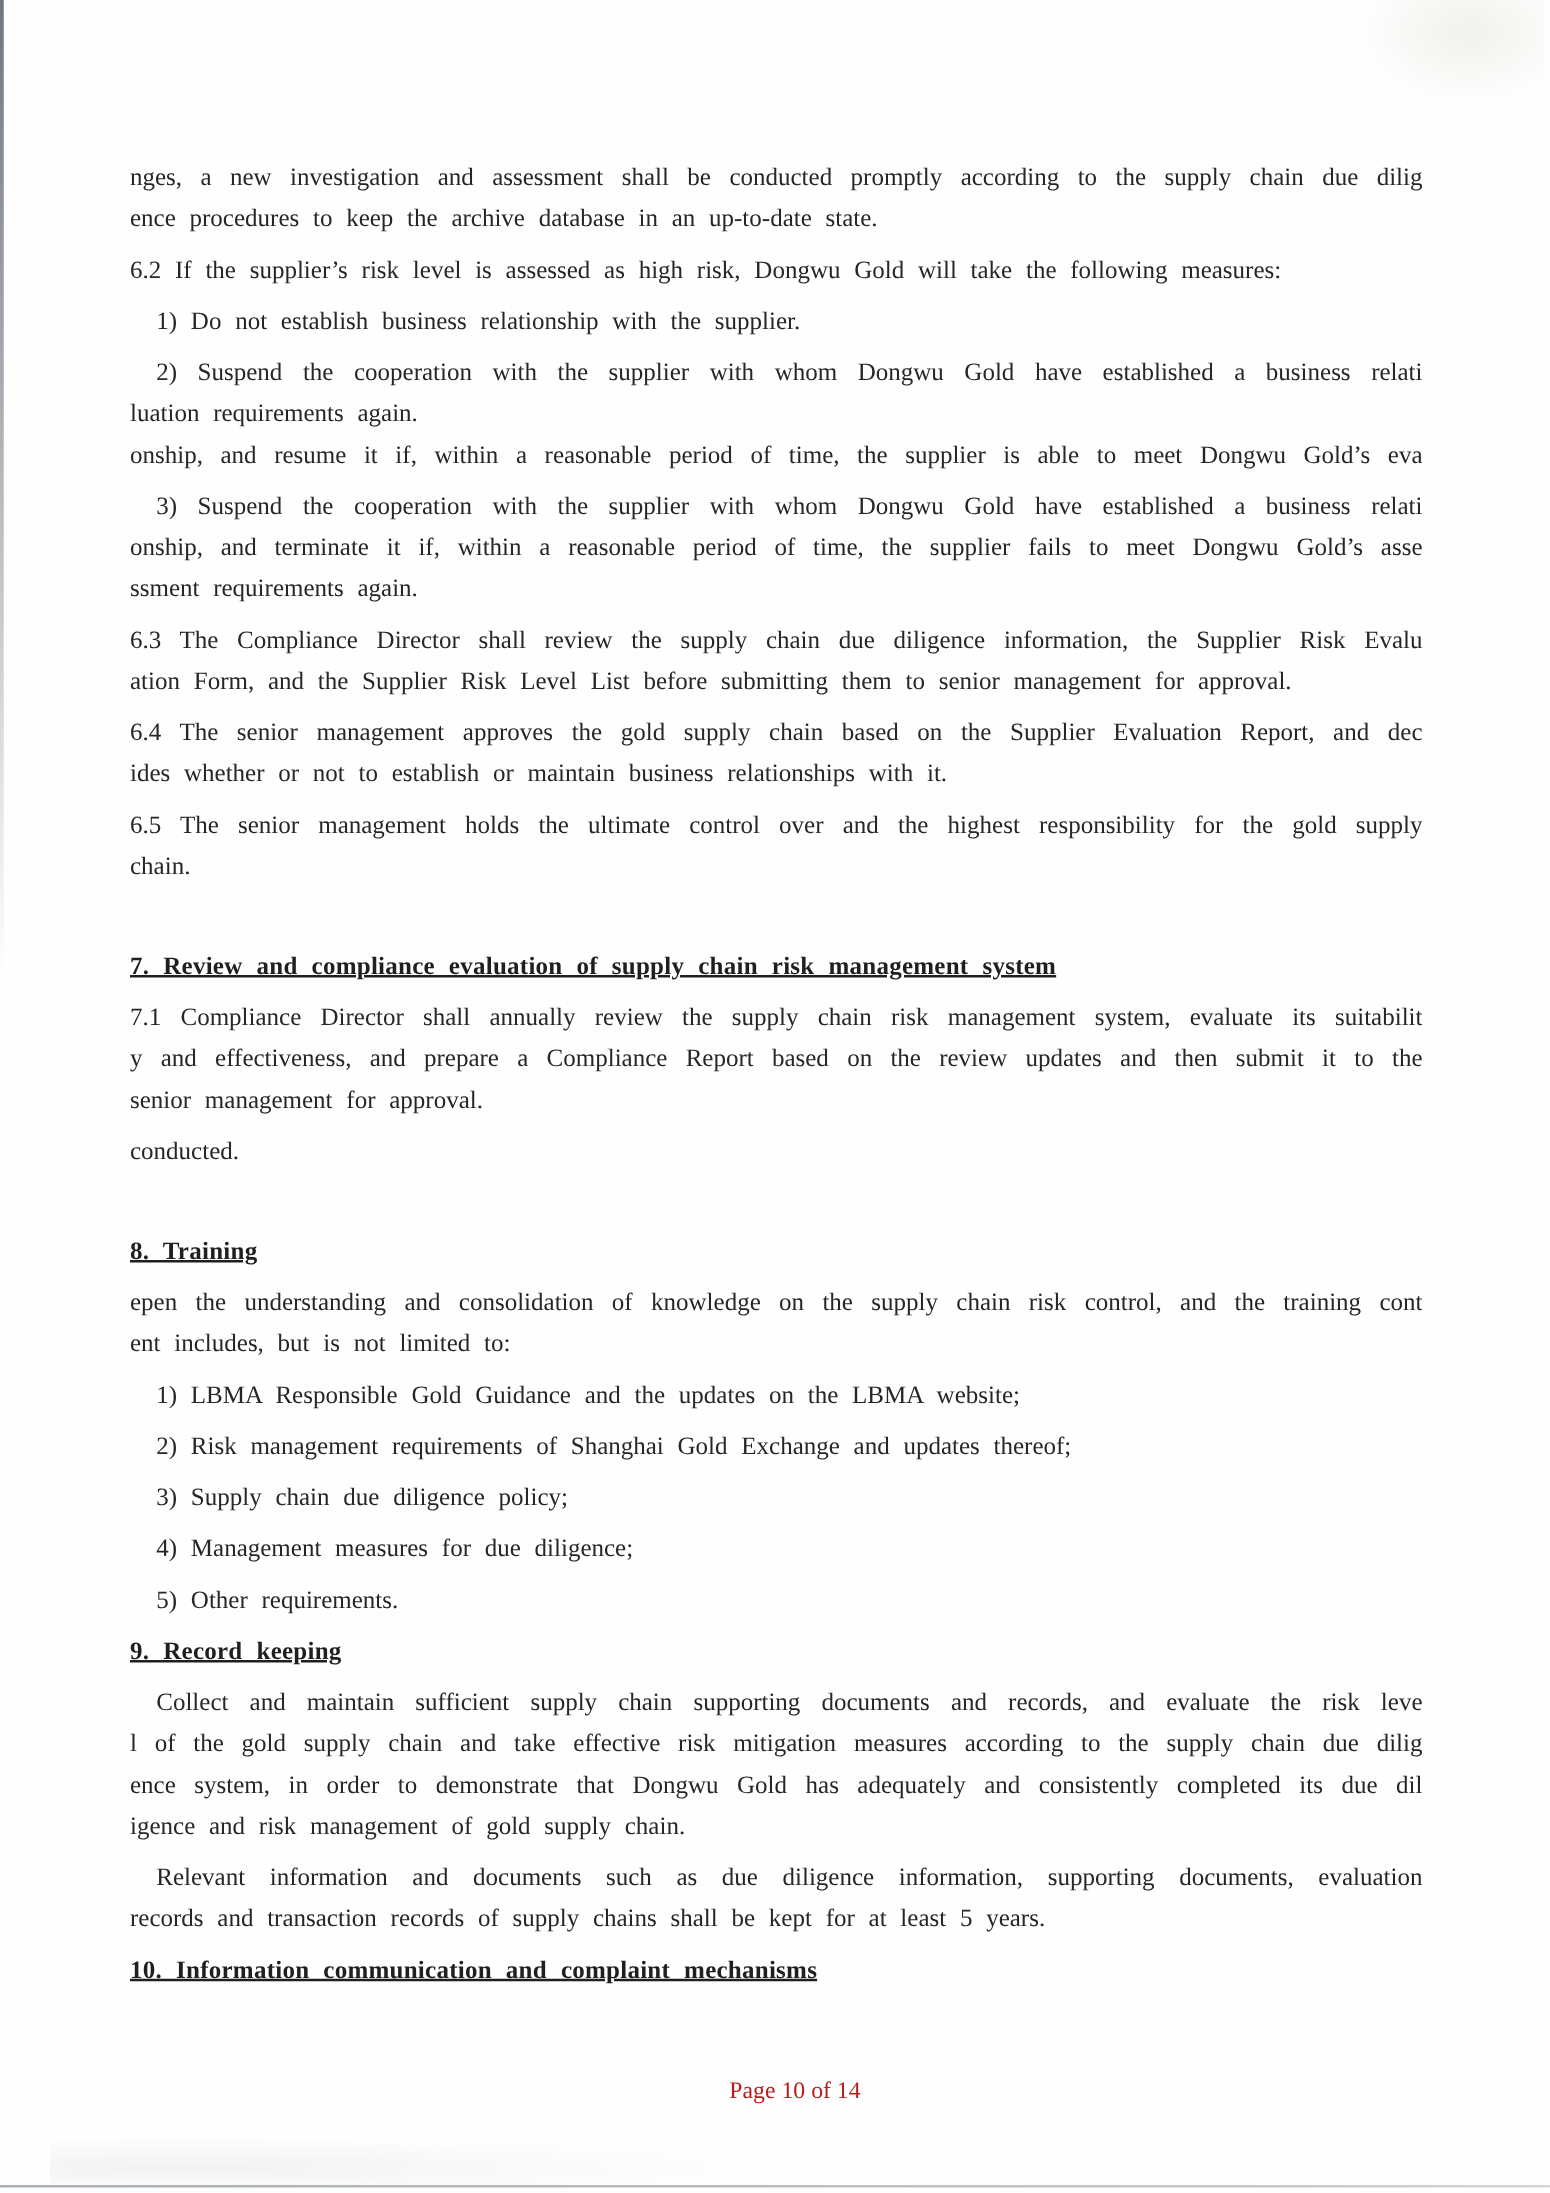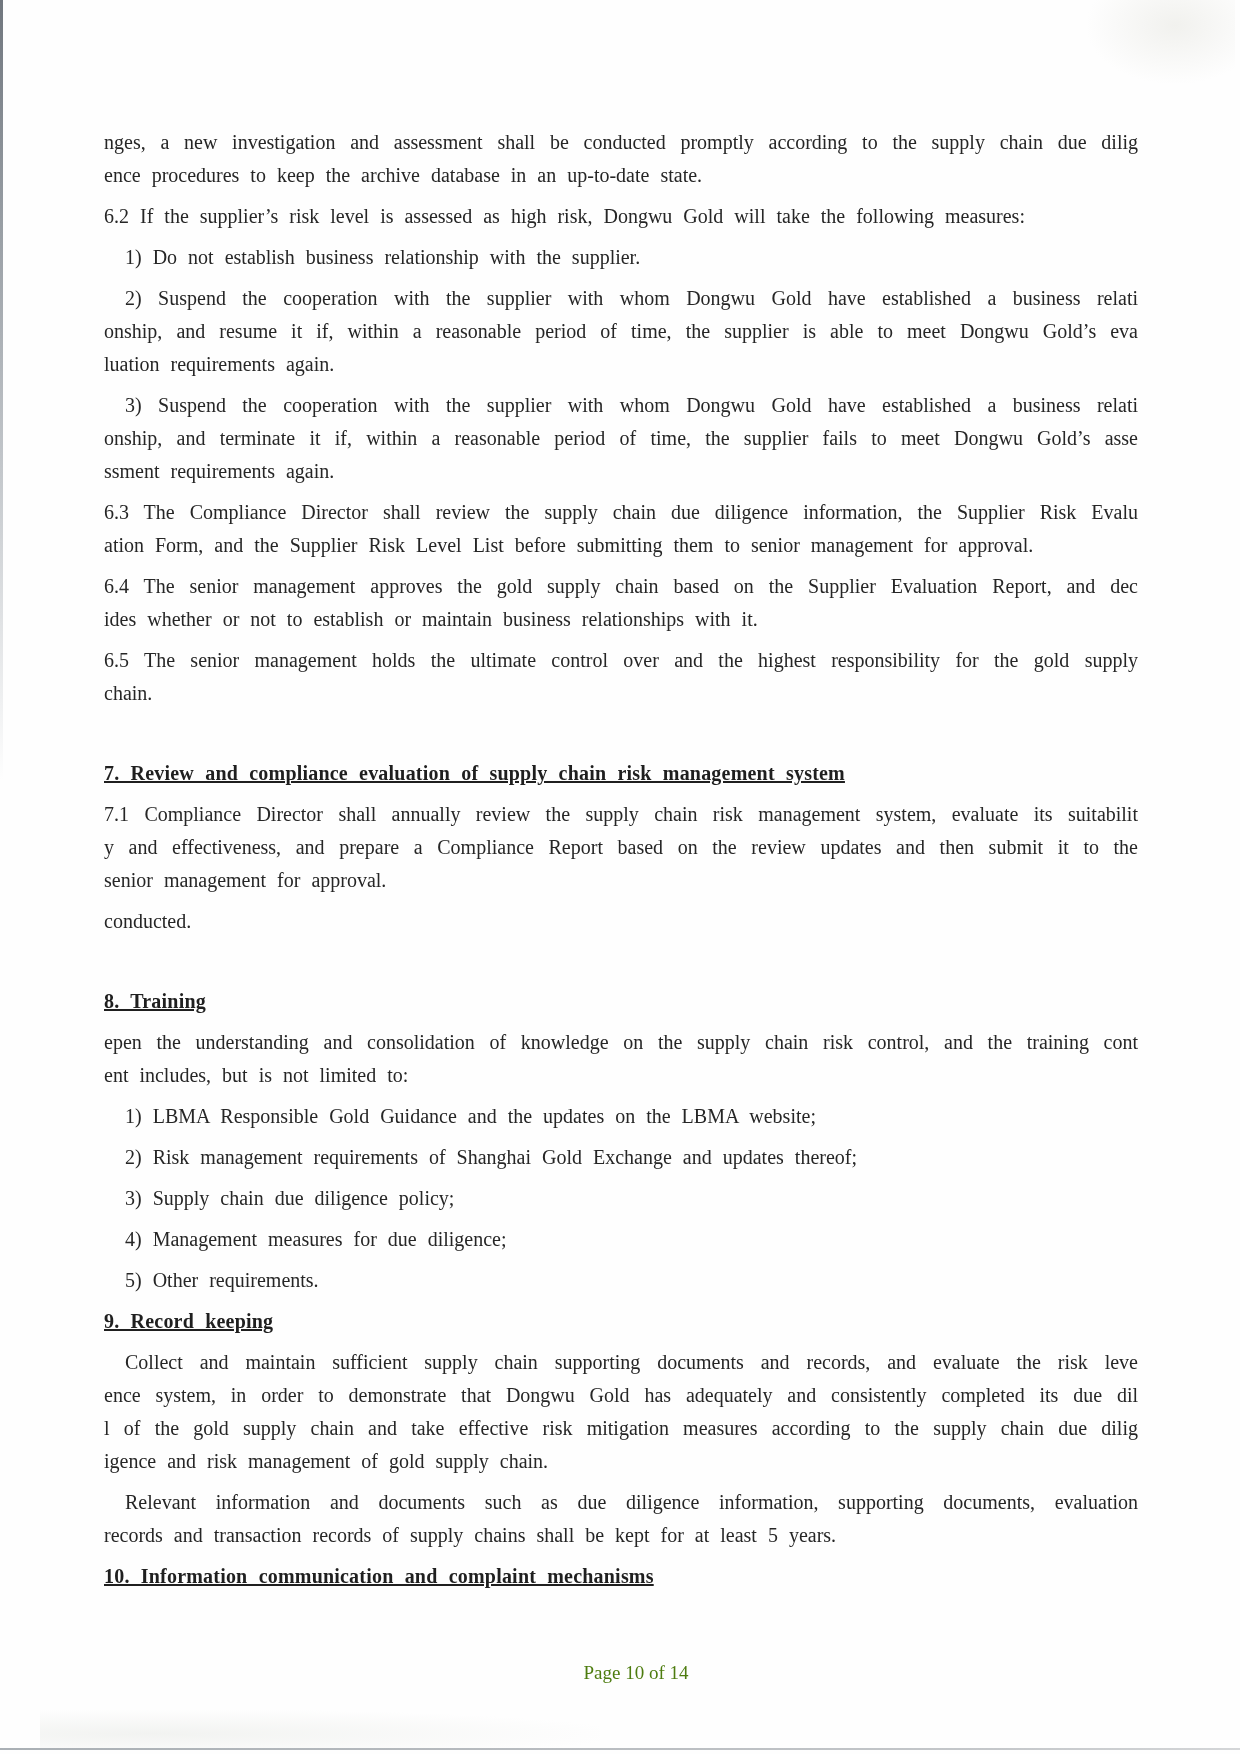--- a/index.html
+++ b/index.html
@@ -68,8 +68,8 @@
       </div>
       <div class="block">
         <div class="line just ind"><span>2) Suspend the cooperation with the supplier with whom Dongwu Gold have established a business relati</span></div>
+        <div class="line"><span>luation requirements again.</span></div>
         <div class="line just"><span>onship, and resume it if, within a reasonable period of time, the supplier is able to meet Dongwu Gold’s eva</span></div>
-        <div class="line"><span>luation requirements again.</span></div>
       </div>
       <div class="block">
         <div class="line just ind"><span>3) Suspend the cooperation with the supplier with whom Dongwu Gold have established a business relati</span></div>

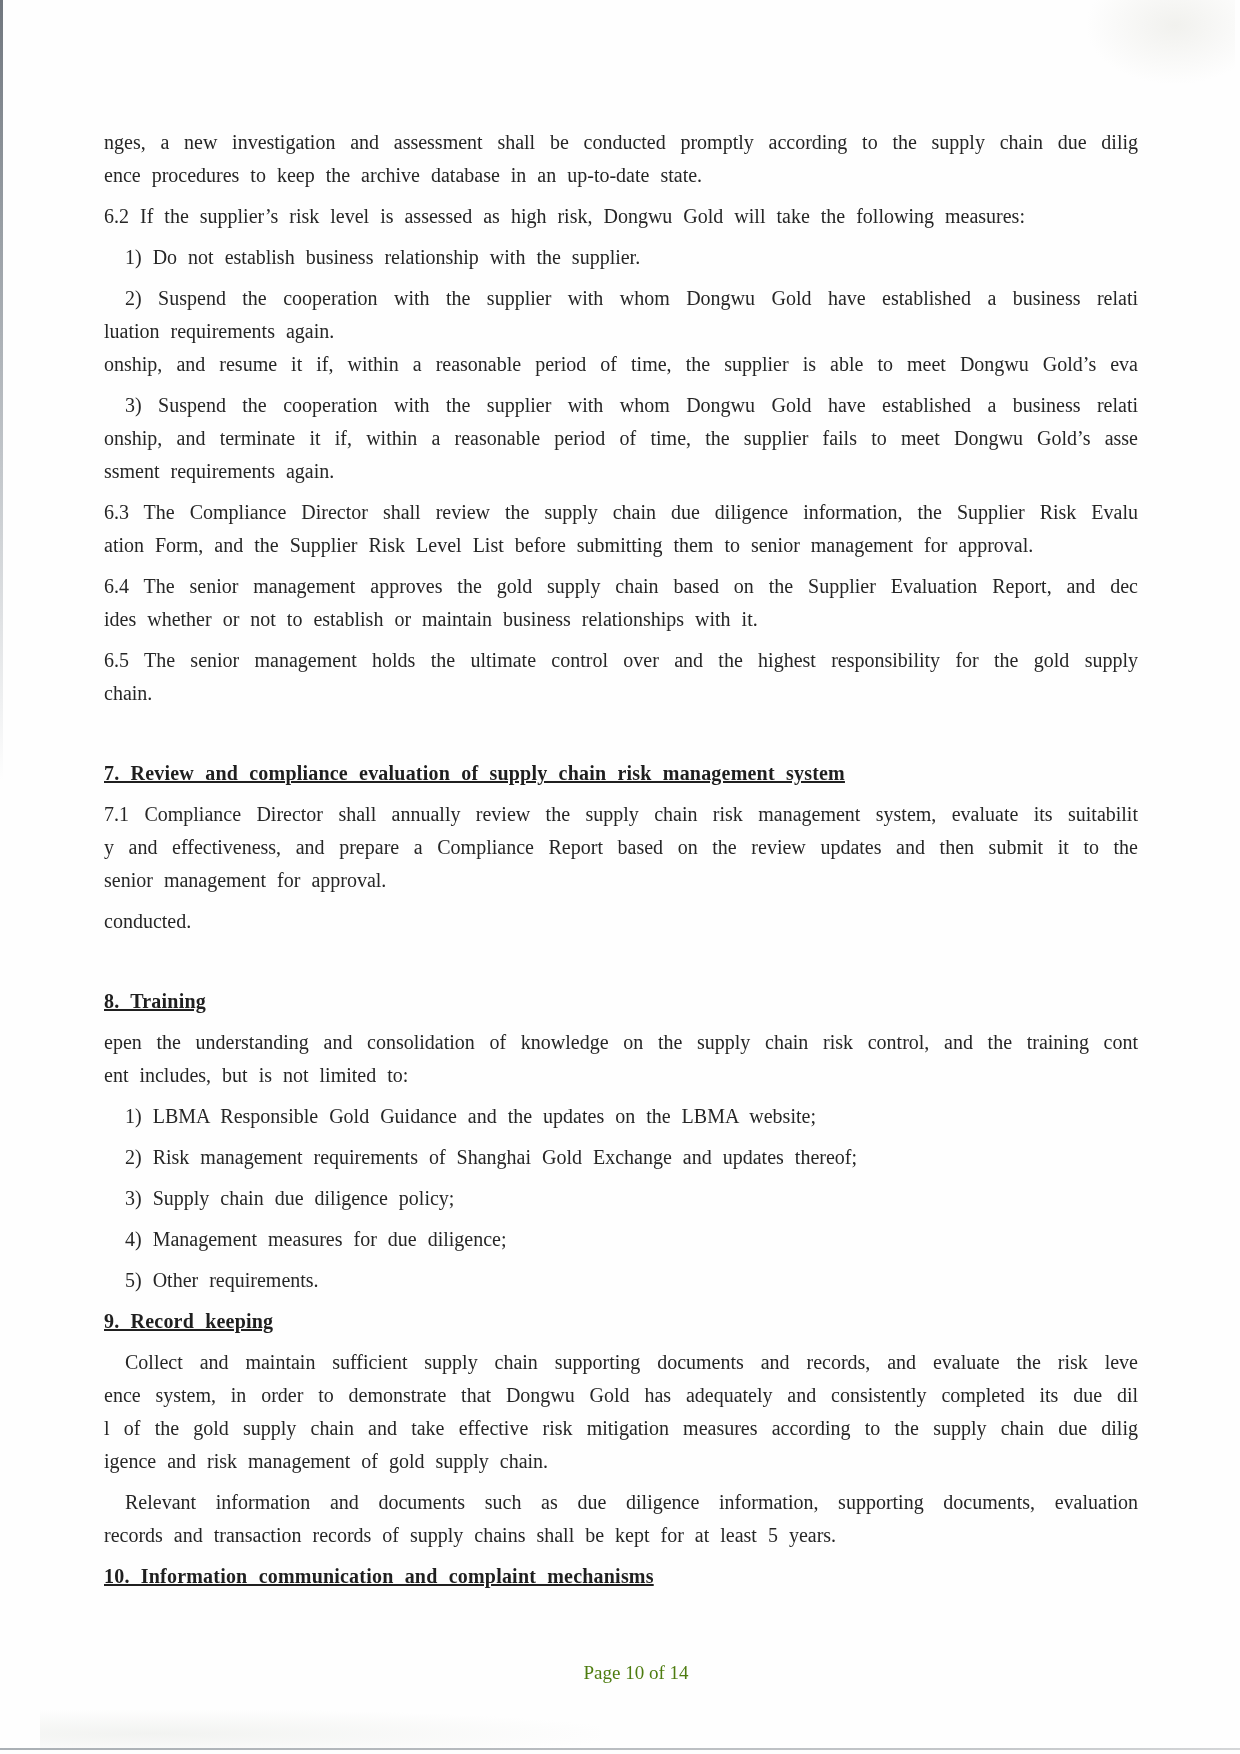--- a/index.html
+++ b/index.html
@@ -126,8 +126,8 @@
       </div>
       <div class="block">
         <div class="line just ind"><span>Collect and maintain sufficient supply chain supporting documents and records, and evaluate the risk leve</span></div>
+        <div class="line just"><span>l of the gold supply chain and take effective risk mitigation measures according to the supply chain due dilig</span></div>
         <div class="line just"><span>ence system, in order to demonstrate that Dongwu Gold has adequately and consistently completed its due dil</span></div>
-        <div class="line just"><span>l of the gold supply chain and take effective risk mitigation measures according to the supply chain due dilig</span></div>
         <div class="line"><span>igence and risk management of gold supply chain.</span></div>
       </div>
       <div class="block">

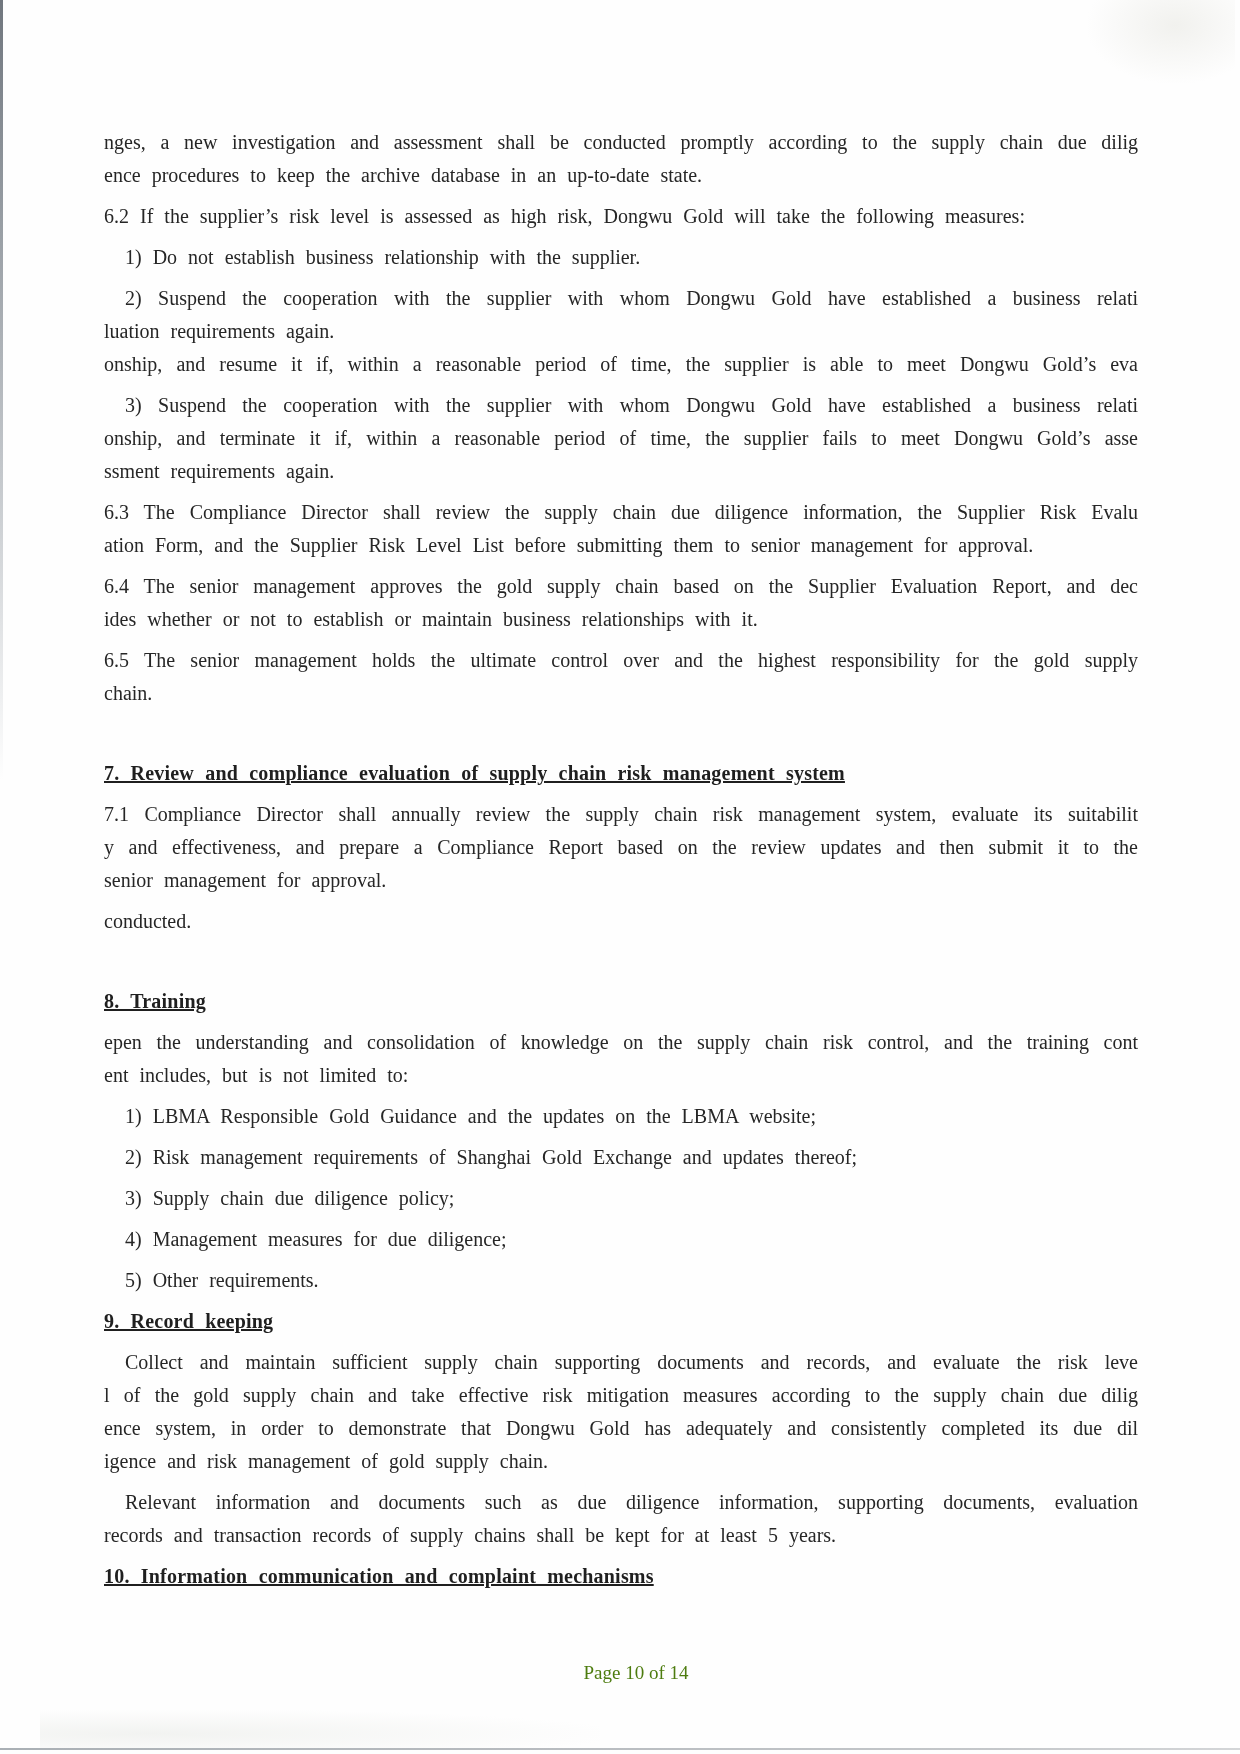--- a/index.html
+++ b/index.html
@@ -45,7 +45,7 @@
   .footer{
     position:absolute;left:104px;top:1656px;width:1034px;
     text-align:center;padding-left:30px;box-sizing:border-box;
-    font-size:19px;line-height:33px;color:#4d7c0f;
+    font-size:19px;line-height:33px;color:#b91c1c;
   }
 </style>
 </head>

